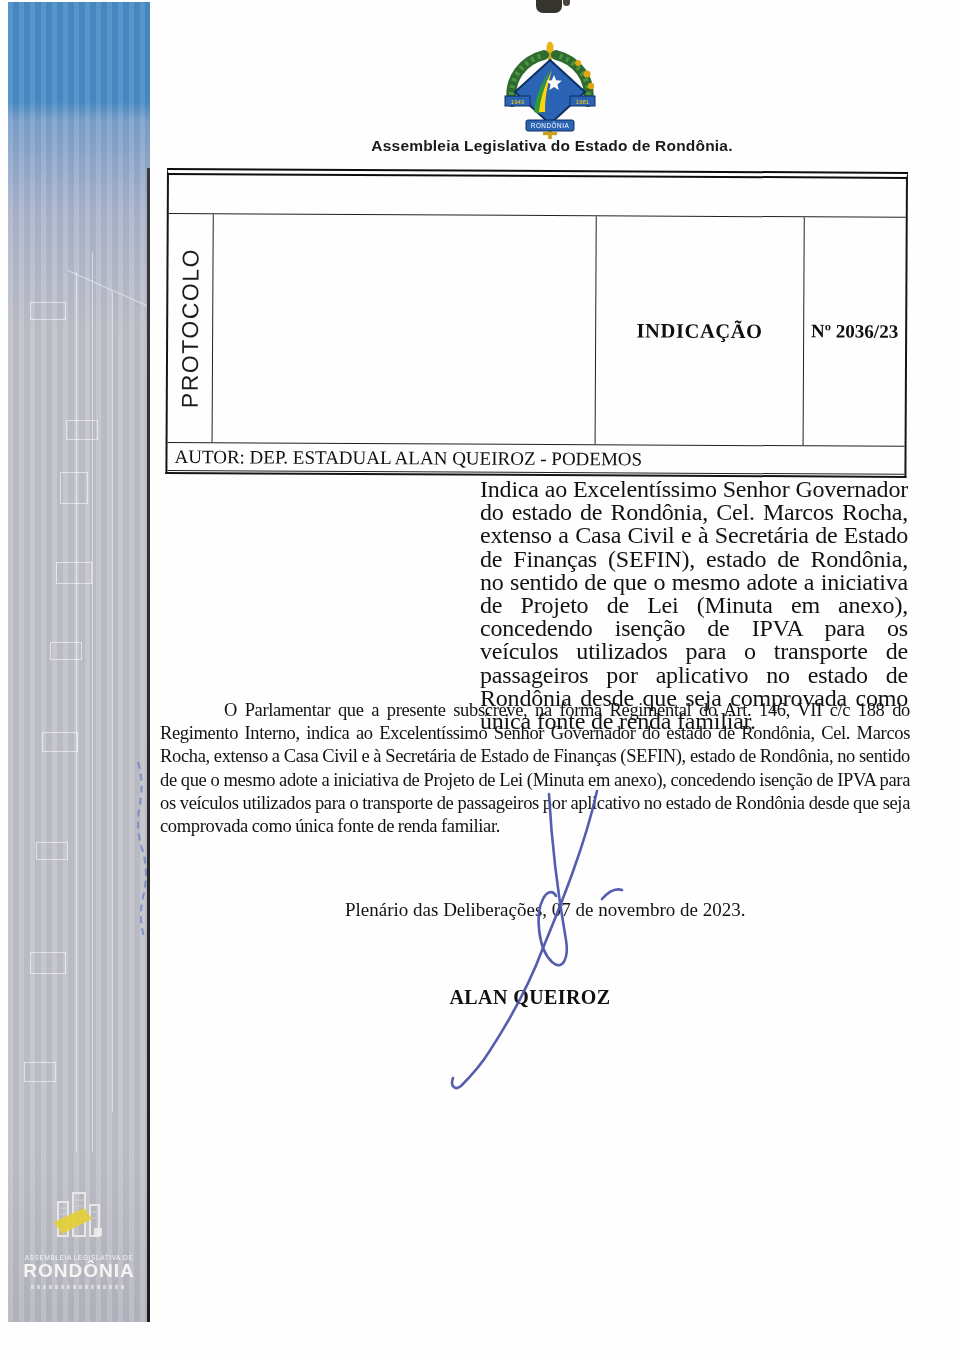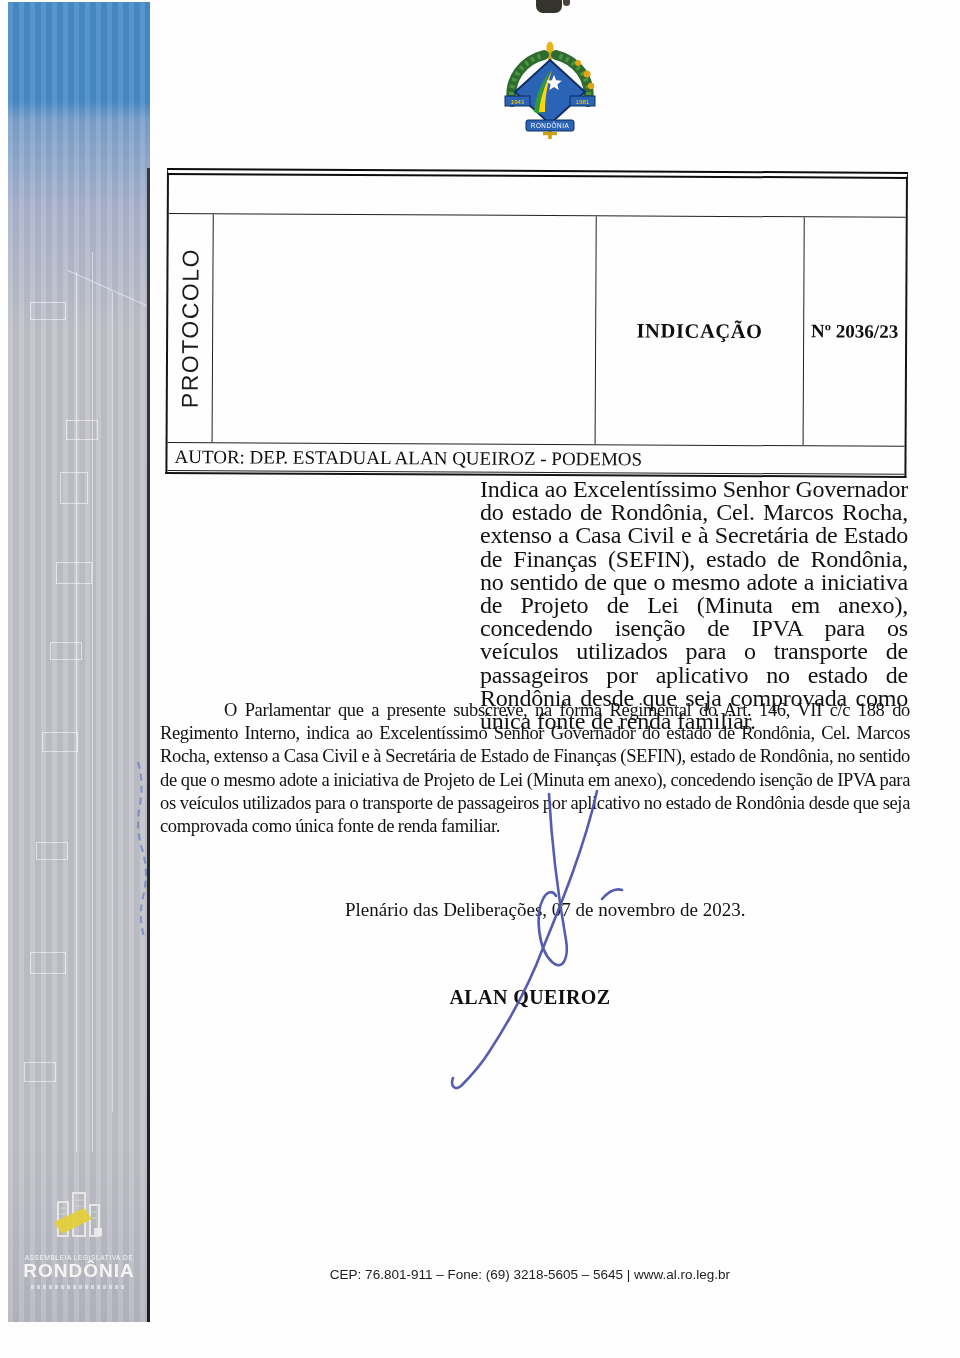--- a/index.html
+++ b/index.html
@@ -183,6 +183,7 @@
     <rect x="60.2" y="95" width="3.6" height="4" fill="#caa117"></rect>
   </svg>
 
+  <div id="org-name">Assembleia Legislativa do Estado de Rondônia.</div>
 
   <div id="protocol-table">
     <div id="pt-row1"></div>

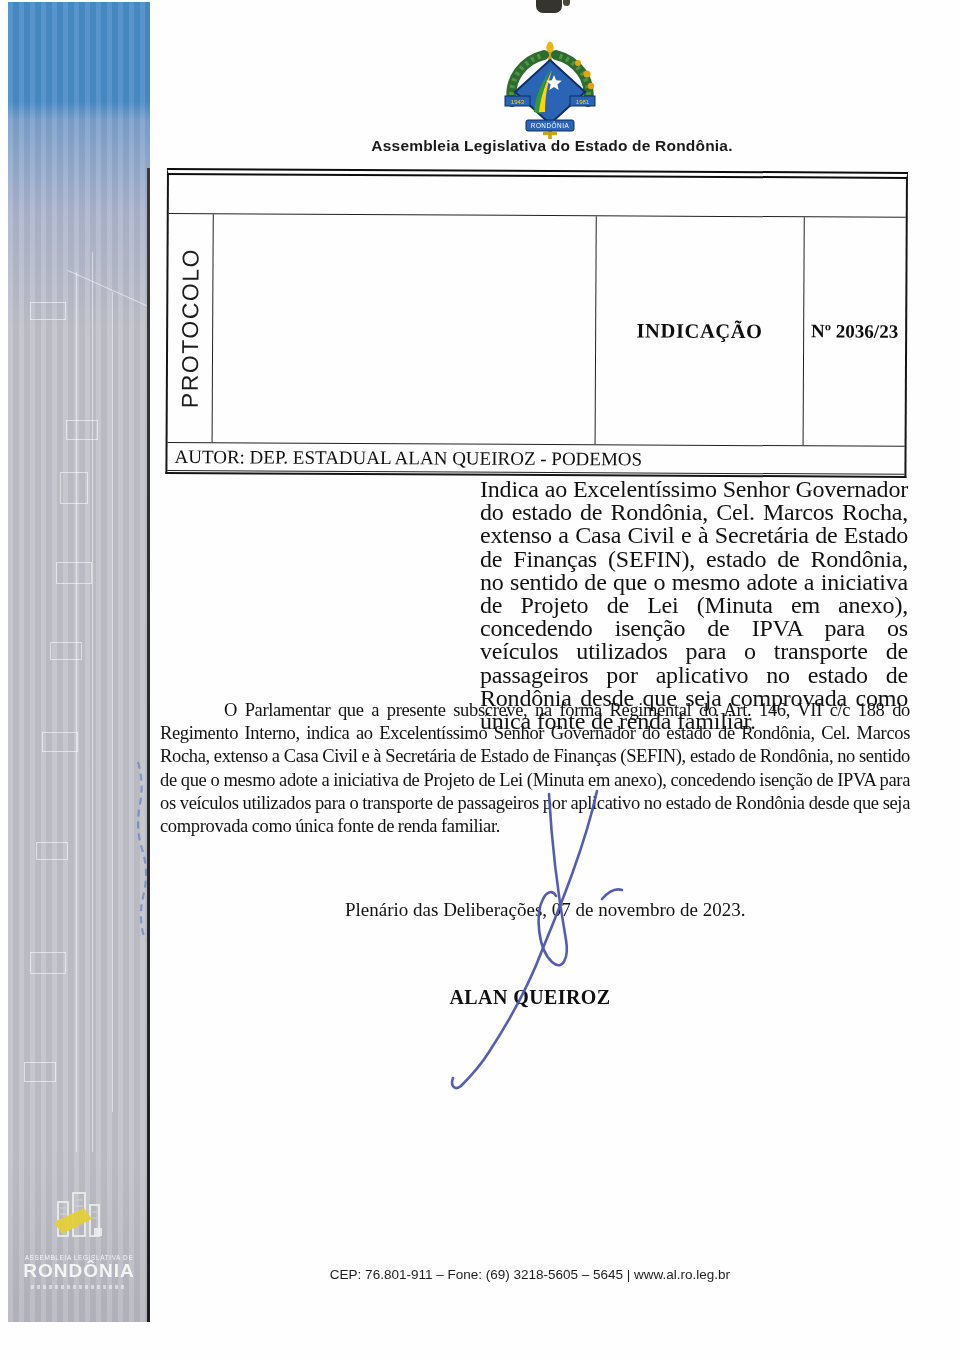--- a/index.html
+++ b/index.html
@@ -215,7 +215,6 @@
   </svg>
 
   <div id="footer">
-    <div>CEP: 76.801-911 – Fone: (69) 3218-5605 – 5645 | www.al.ro.leg.br</div>
   </div>
 
 </div>

